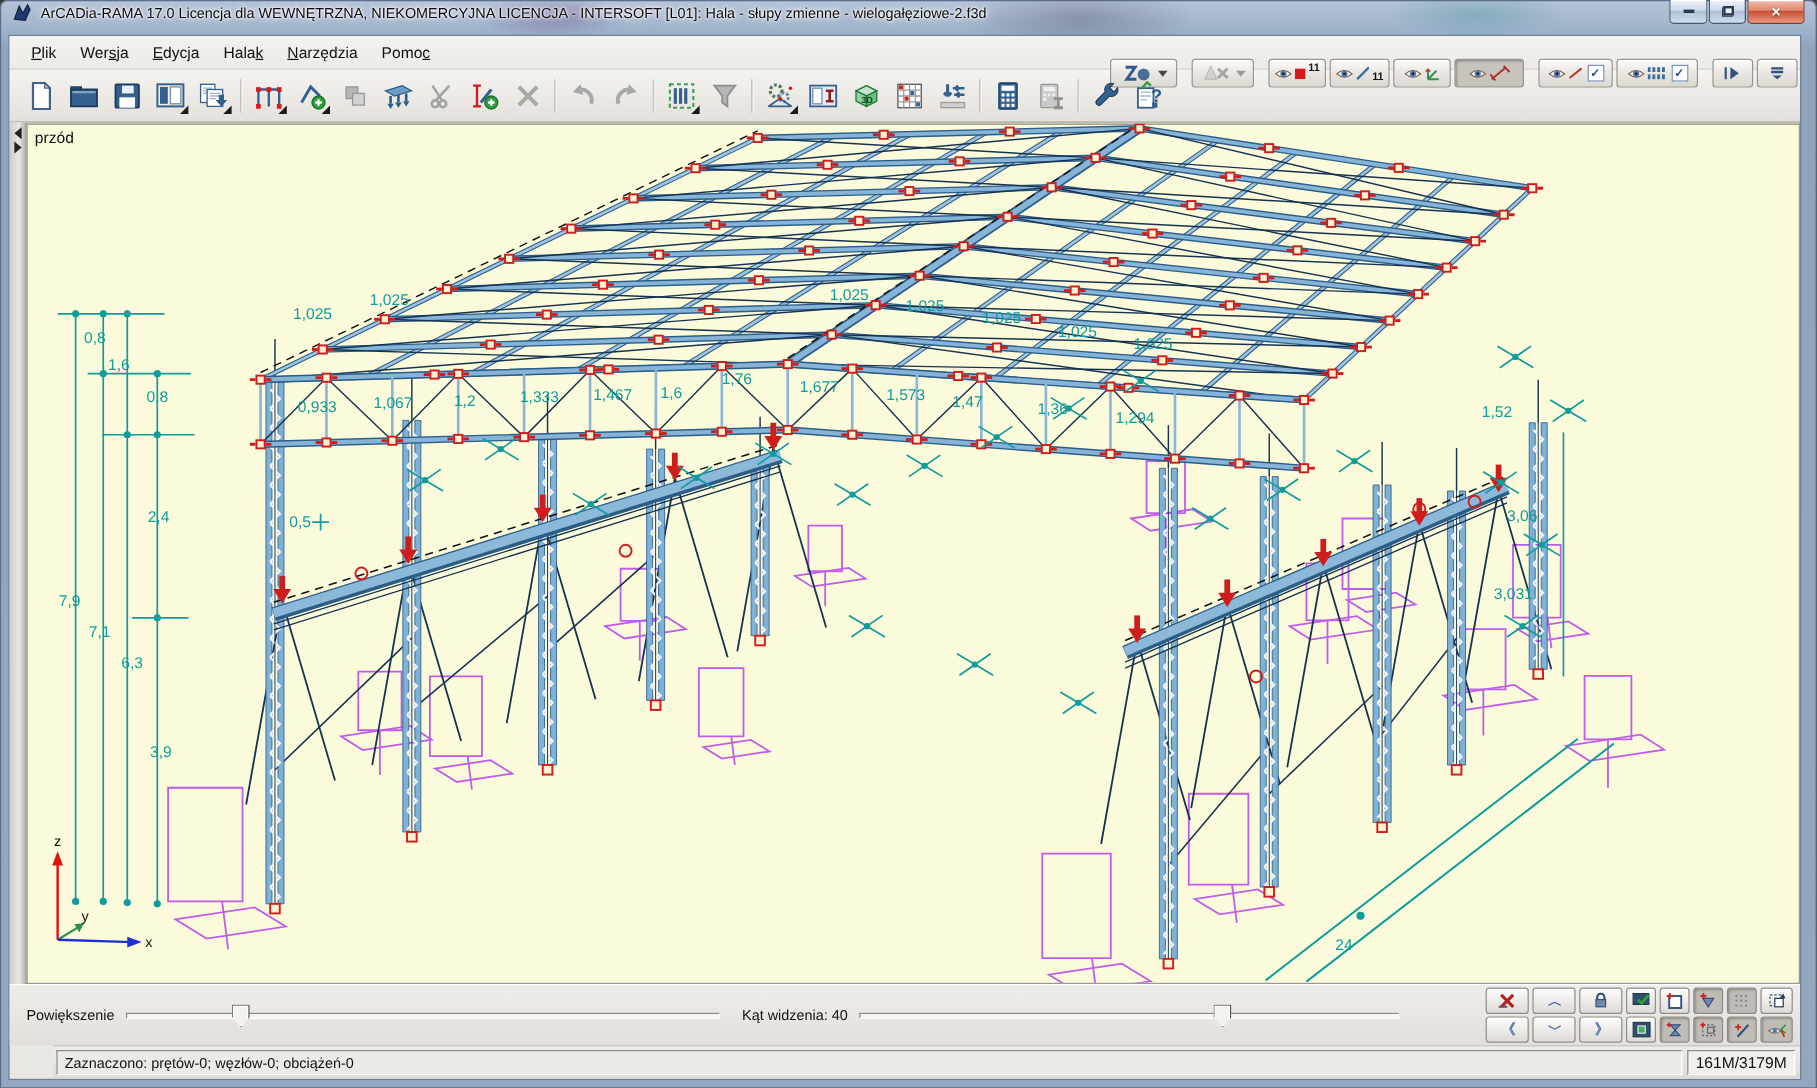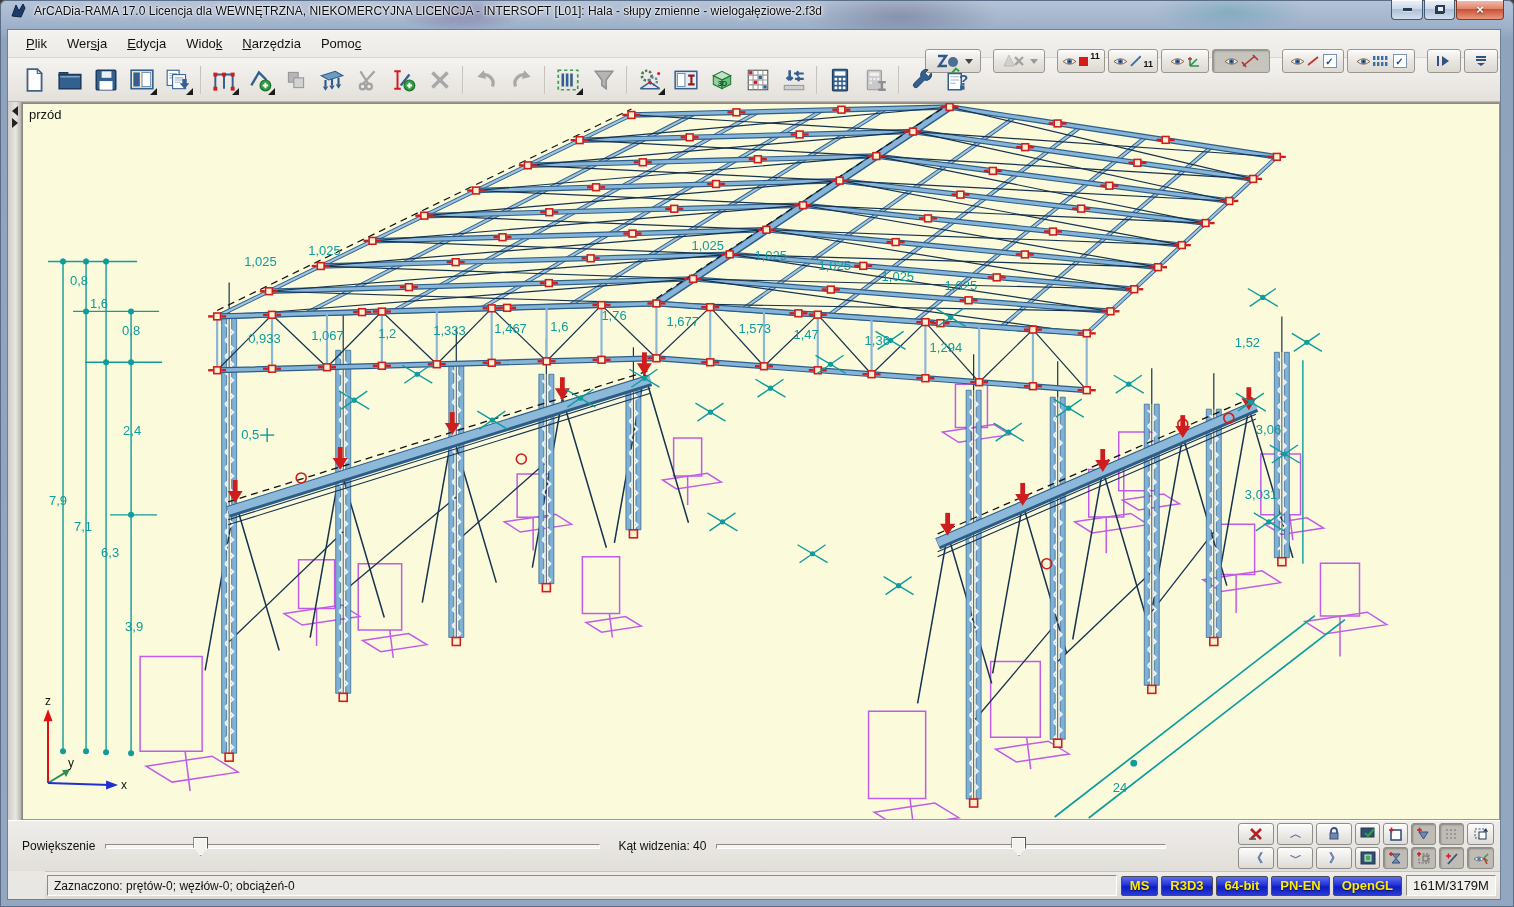--- a/index.html
+++ b/index.html
@@ -108,7 +108,7 @@
         <span class="menu"><span></span><u>P</u><span>lik</span></span>
         <span class="menu"><span>Wer</span><u>s</u><span>ja</span></span>
         <span class="menu"><span></span><u>E</u><span>dycja</span></span>
-        <span class="menu"><span>Wido</span><u>k</u><span></span></span>
+        <span class="menu"><span>Hala</span><u>k</u><span></span></span>
         <span class="menu"><span></span><u>N</u><span>arzędzia</span></span>
         <span class="menu"><span>Pomo</span><u>c</u><span></span></span>
       </nav>

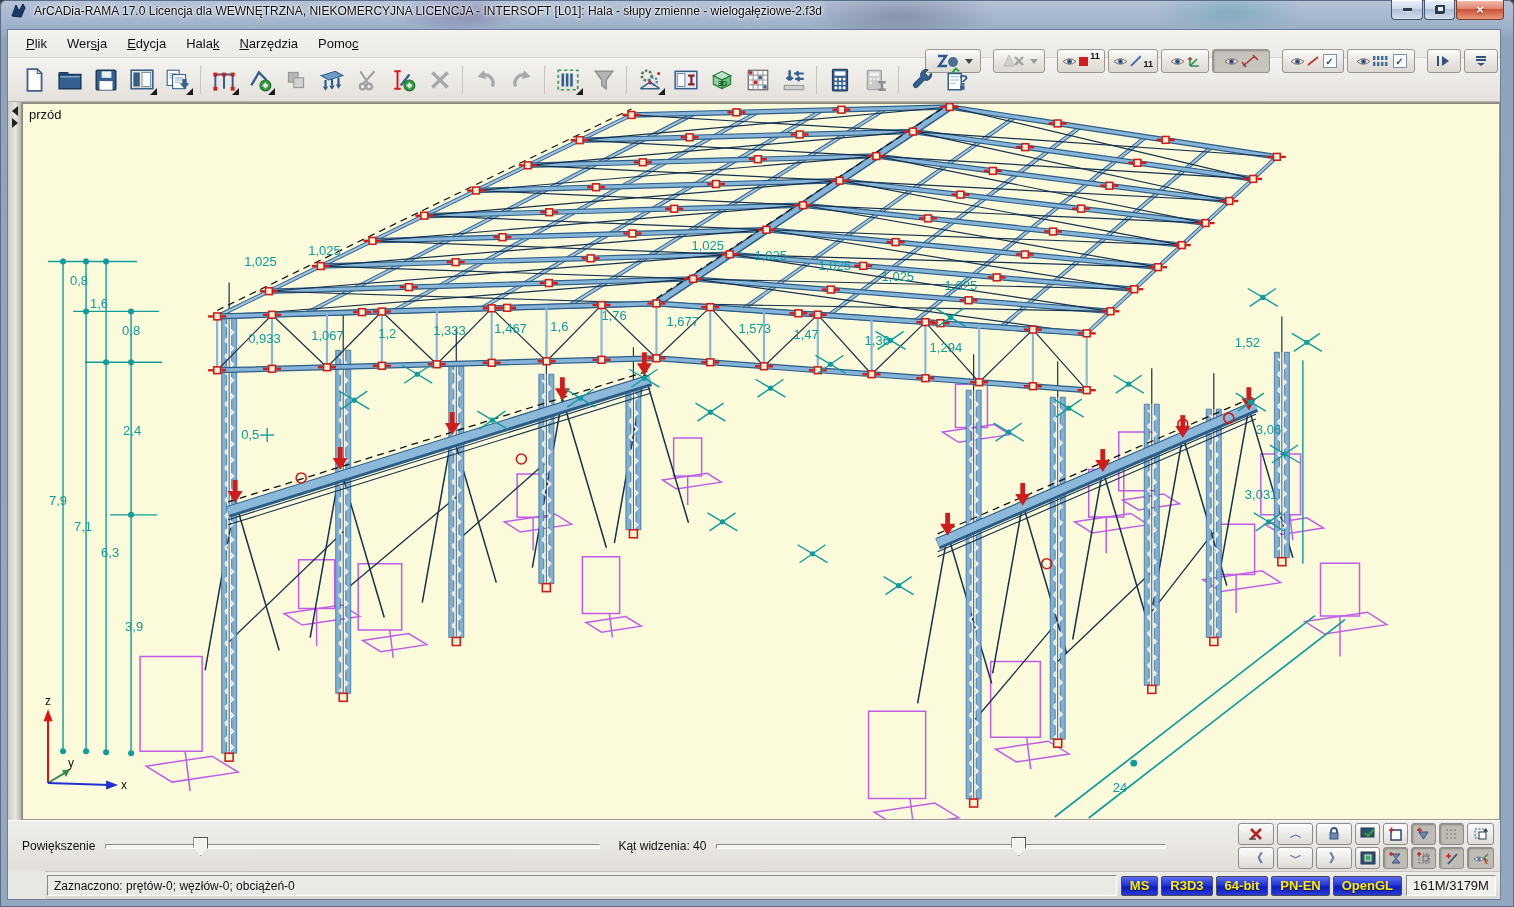--- a/index.html
+++ b/index.html
@@ -1113,13 +1113,6 @@
 
     <div class="statusbar">
       <div class="stfield">Zaznaczono: prętów-0; węzłów-0; obciążeń-0</div>
-      <div class="stbadges">
-        <span class="sbadge">MS</span>
-        <span class="sbadge">R3D3</span>
-        <span class="sbadge">64-bit</span>
-        <span class="sbadge">PN-EN</span>
-        <span class="sbadge">OpenGL</span>
-      </div>
       <div class="memfield">161M/3179M</div>
     </div>
   </div>

